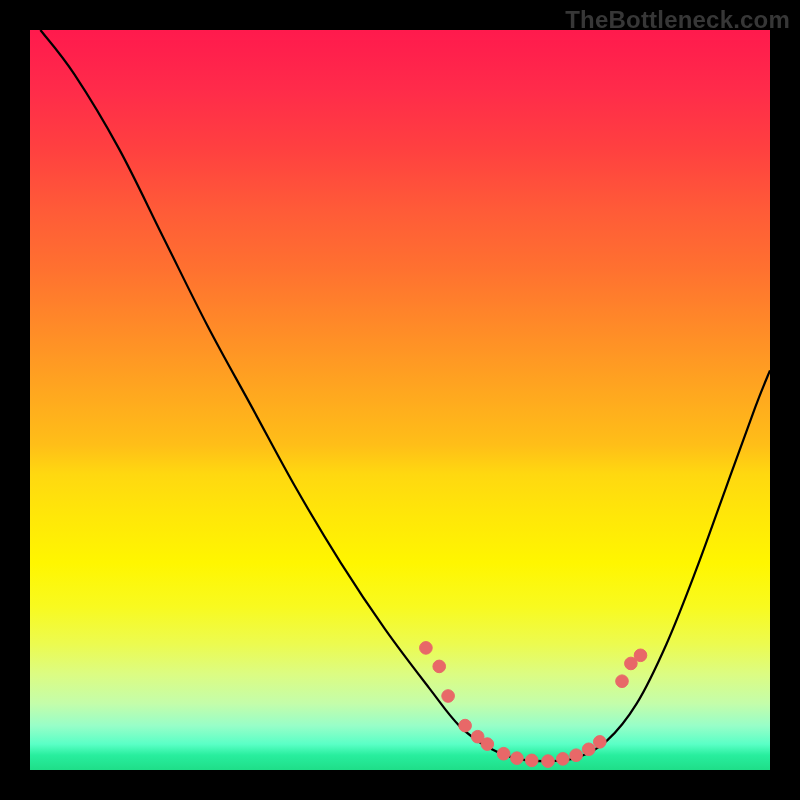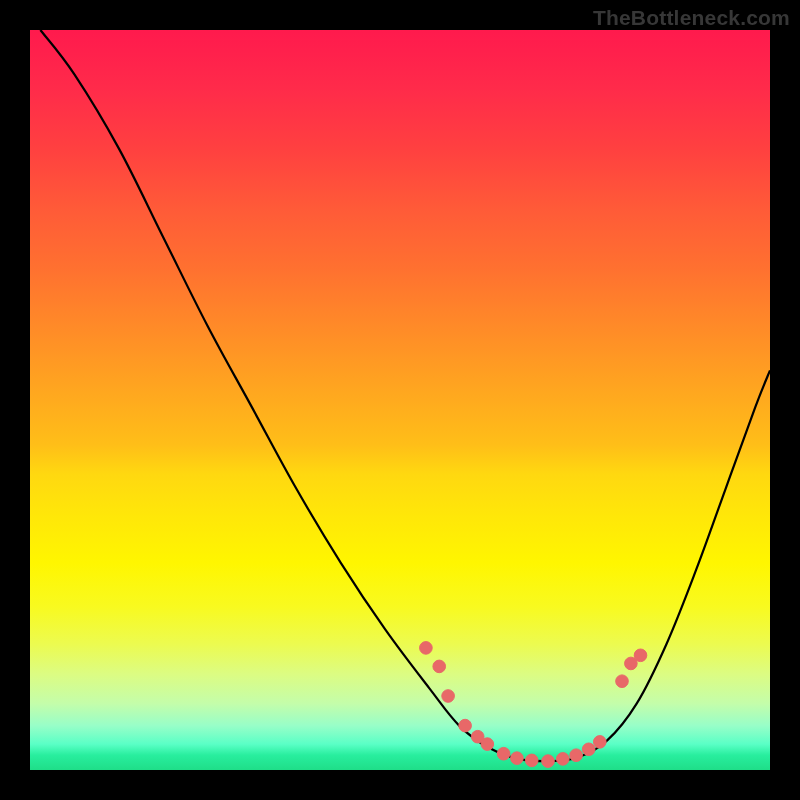--- a/index.html
+++ b/index.html
@@ -44,7 +44,7 @@
     top: 6px;
     right: 10px;
     color: #373737;
-    font-size: 21px;
+    font-size: 24px;
     font-weight: 600;
     letter-spacing: 0.2px;
   }

